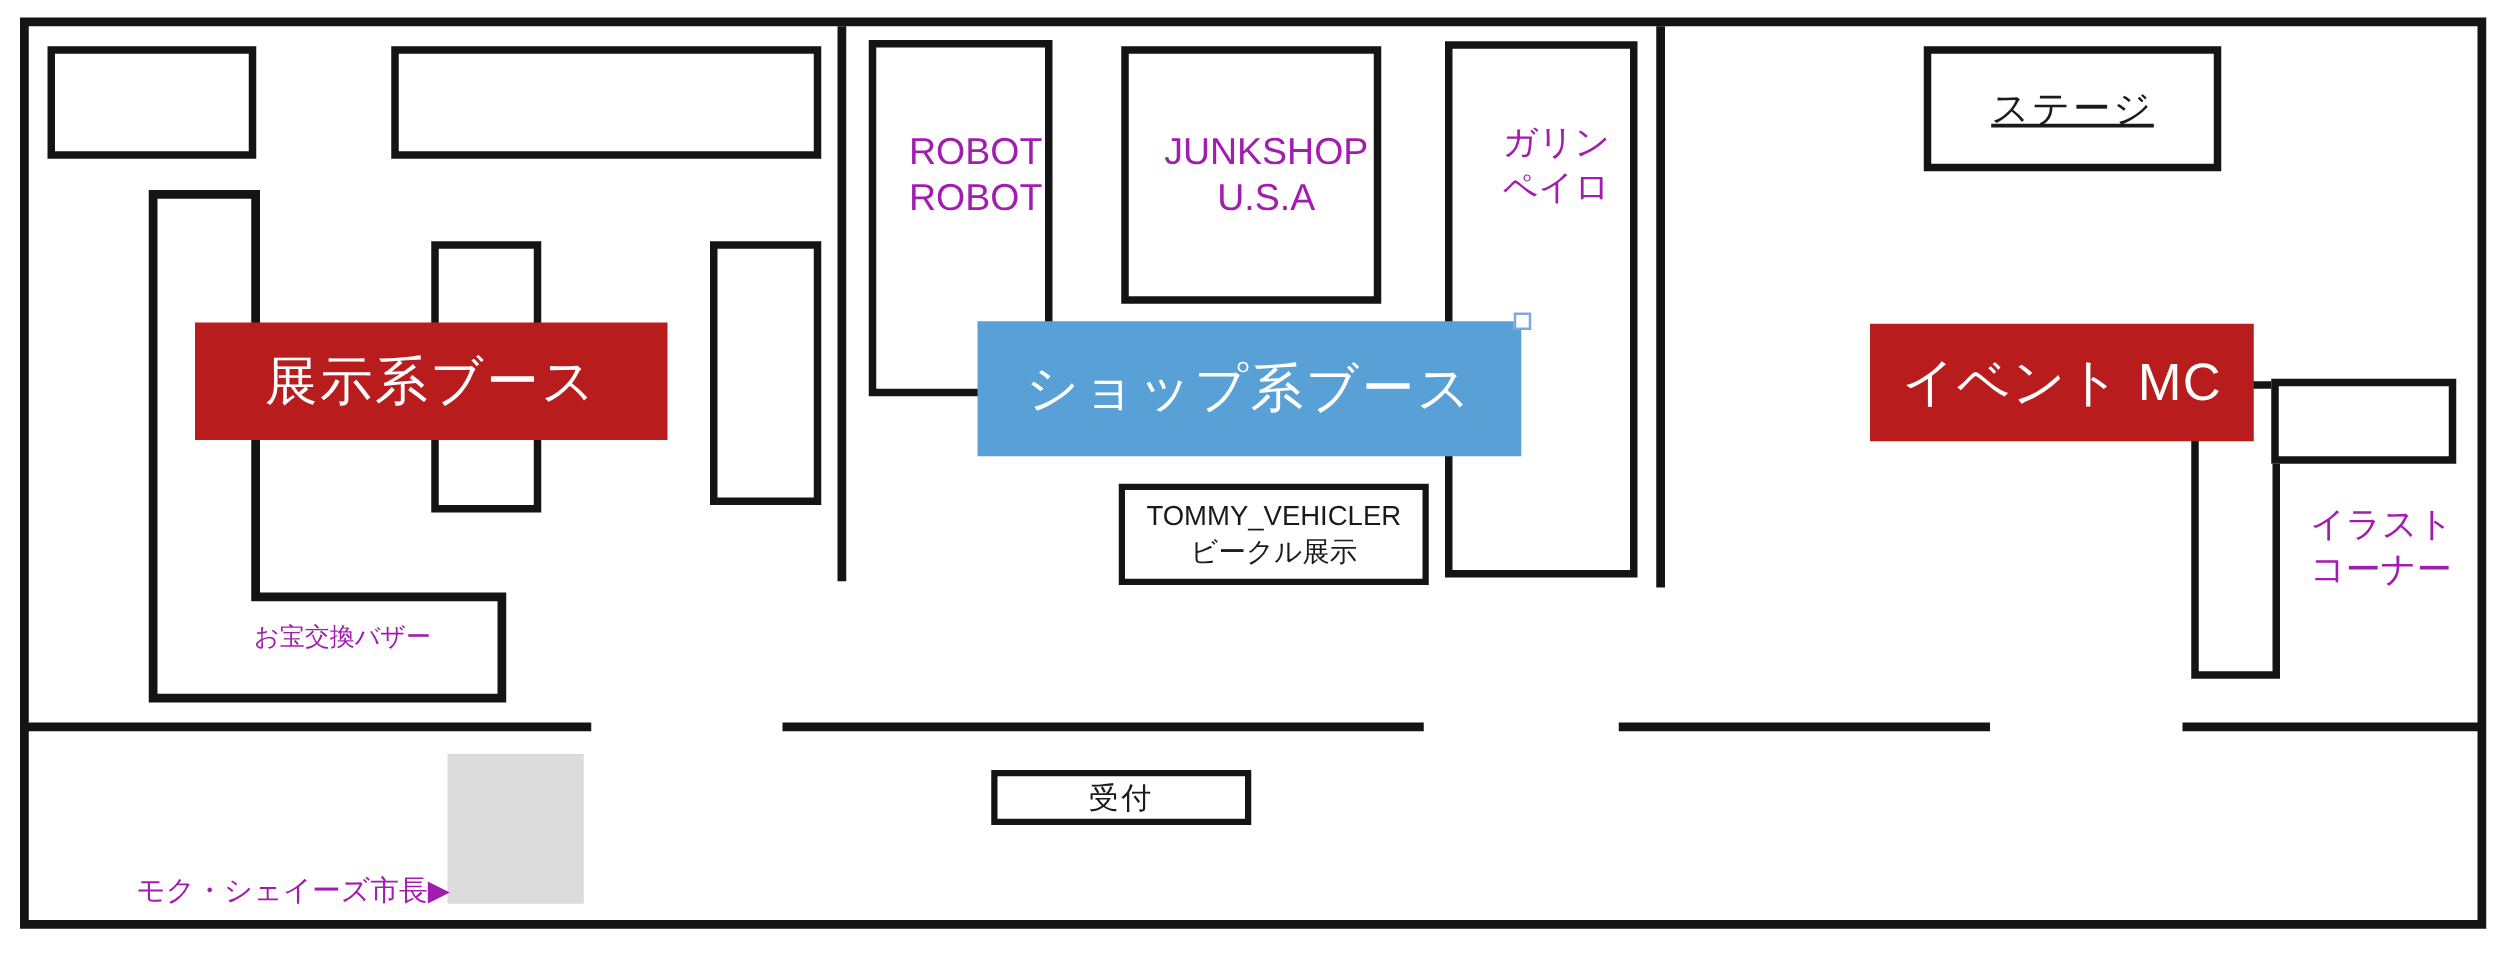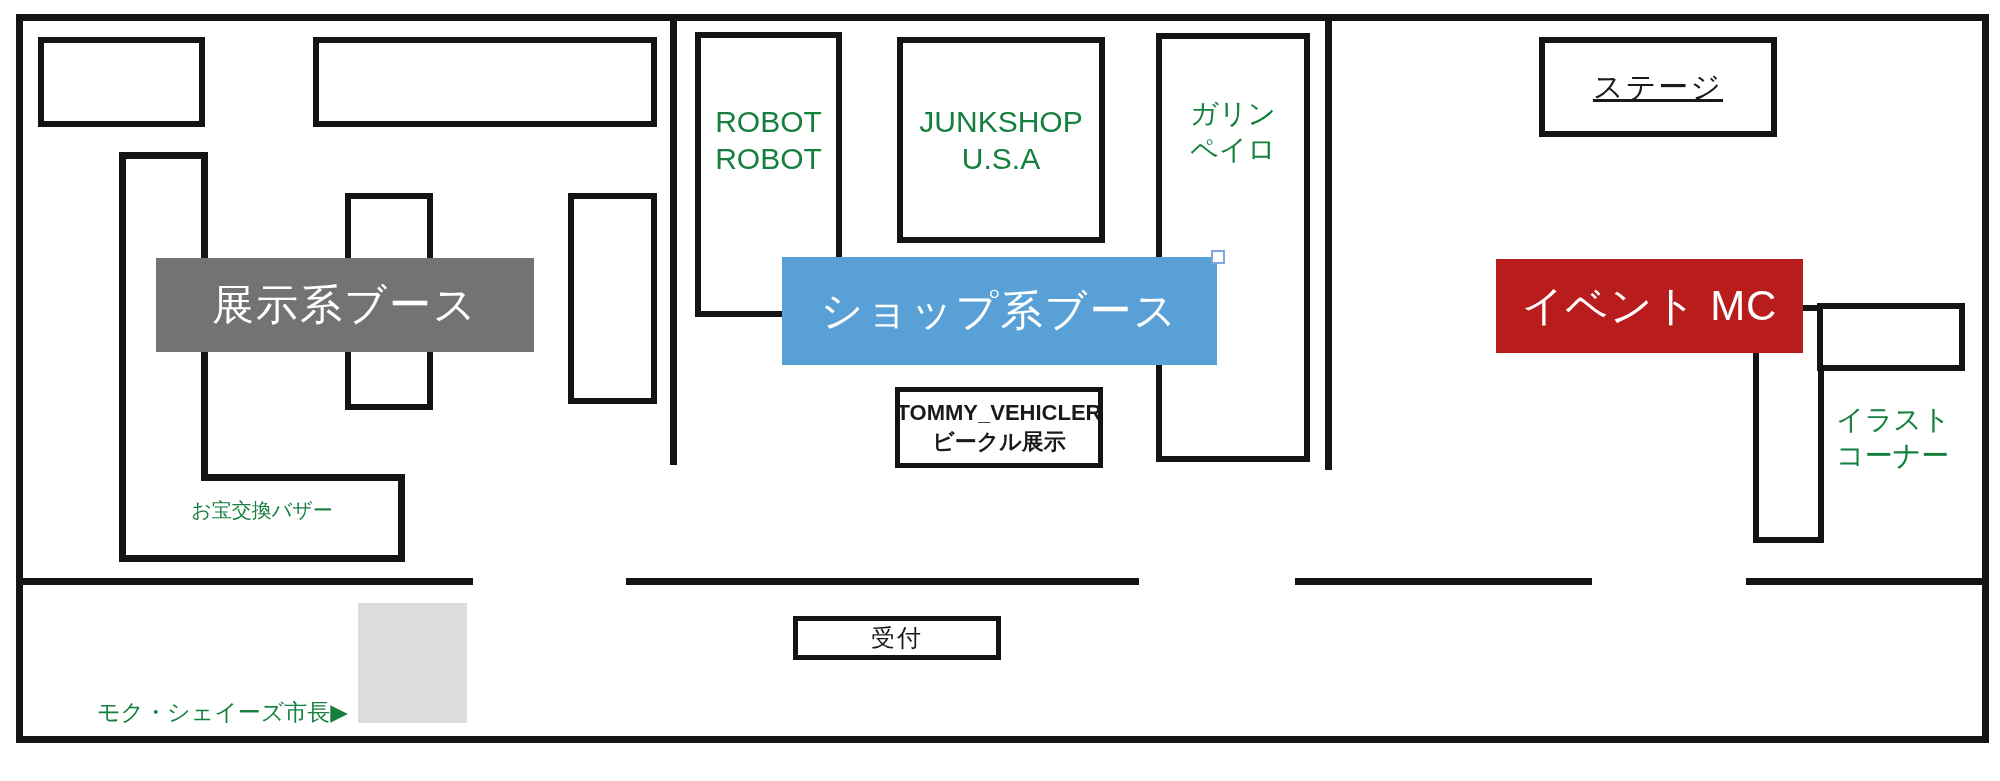--- a/index.html
+++ b/index.html
@@ -12,7 +12,7 @@
   .wallbox.thin{border-width:5px;}
   .hwall{position:absolute;height:7px;background:#141414;}
   .vwall{position:absolute;width:7px;background:#141414;}
-  .label{position:absolute;white-space:pre-line;line-height:1.22;color:#15803d;}
+  .label{position:absolute;white-space:pre-line;line-height:1.22;color:#a21caf;padding-left:12px;}
   .center{text-align:center;}
   .flexc{display:flex;align-items:center;justify-content:center;text-align:center;white-space:pre-line;}
   .banner{position:absolute;display:flex;align-items:center;justify-content:center;

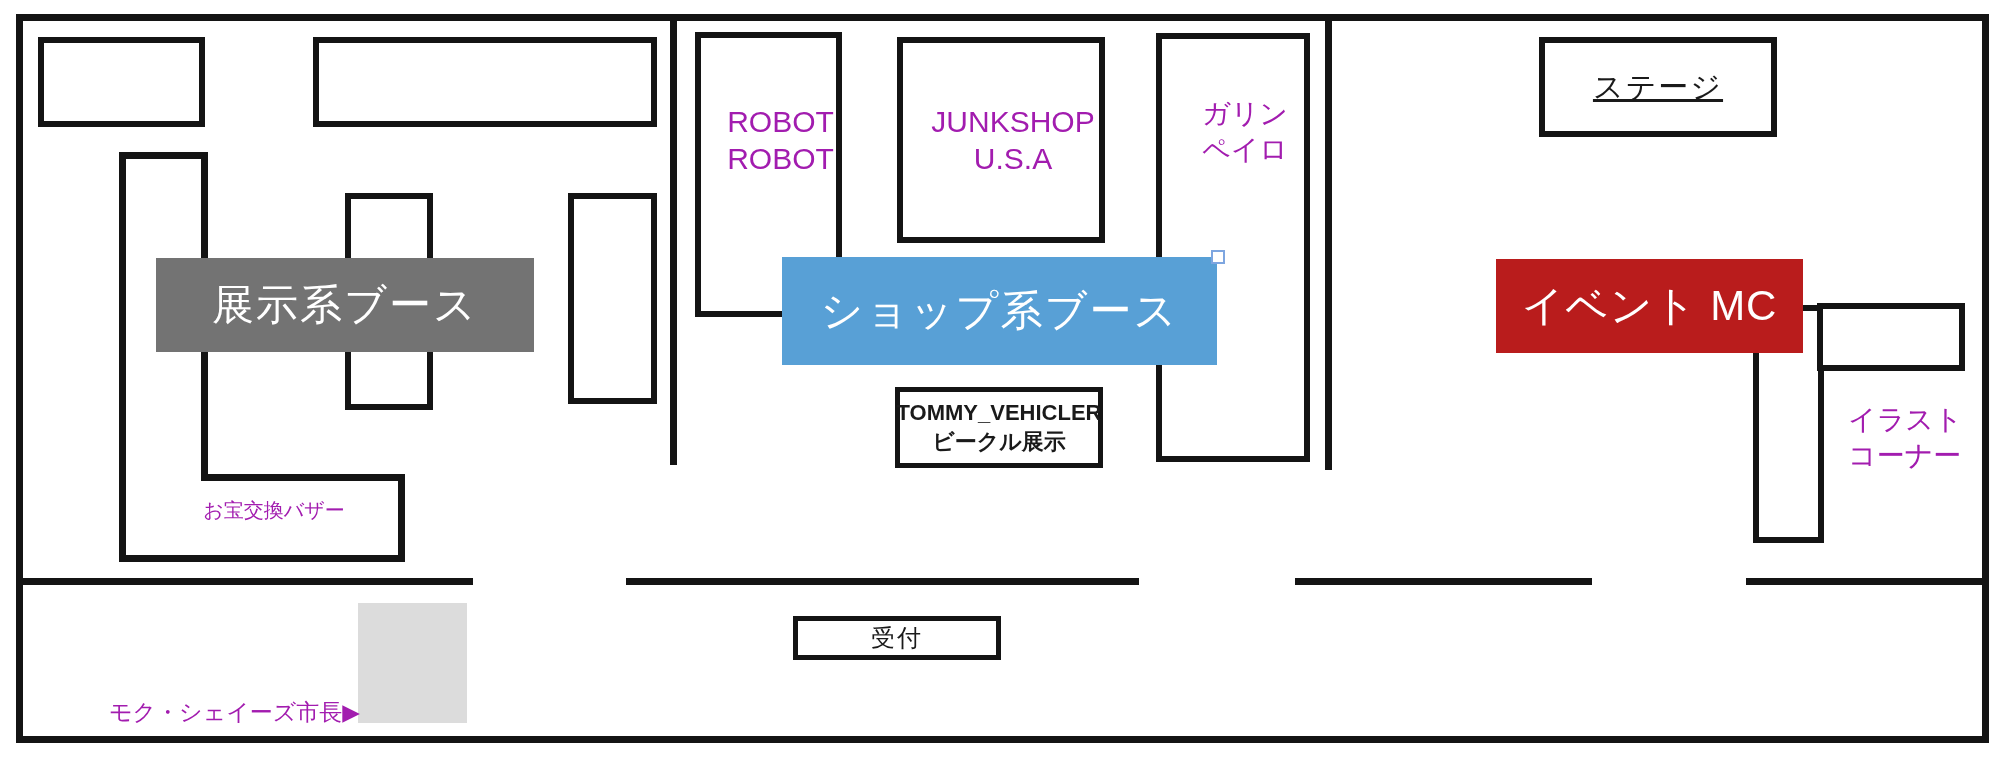--- a/index.html
+++ b/index.html
@@ -40,7 +40,7 @@
   #wall-b1{left:626px;top:578px;width:513px;}
   #wall-b2{left:1295px;top:578px;width:297px;}
   #wall-c{left:1746px;top:578px;width:240px;}
-  #banner-exhibit{left:156px;top:258px;width:378px;height:94px;background:#737373;}
+  #banner-exhibit{left:156px;top:258px;width:378px;height:94px;background:#b91c1c;}
   #banner-shop{left:782px;top:257px;width:435px;height:108px;background:#58a0d6;}
   #banner-mc{left:1496px;top:259px;width:307px;height:94px;background:#b91c1c;letter-spacing:1px;}
   #selection-handle{left:1211px;top:250px;width:14px;height:14px;background:#ffffff;border:2px solid #7ea6e0;}

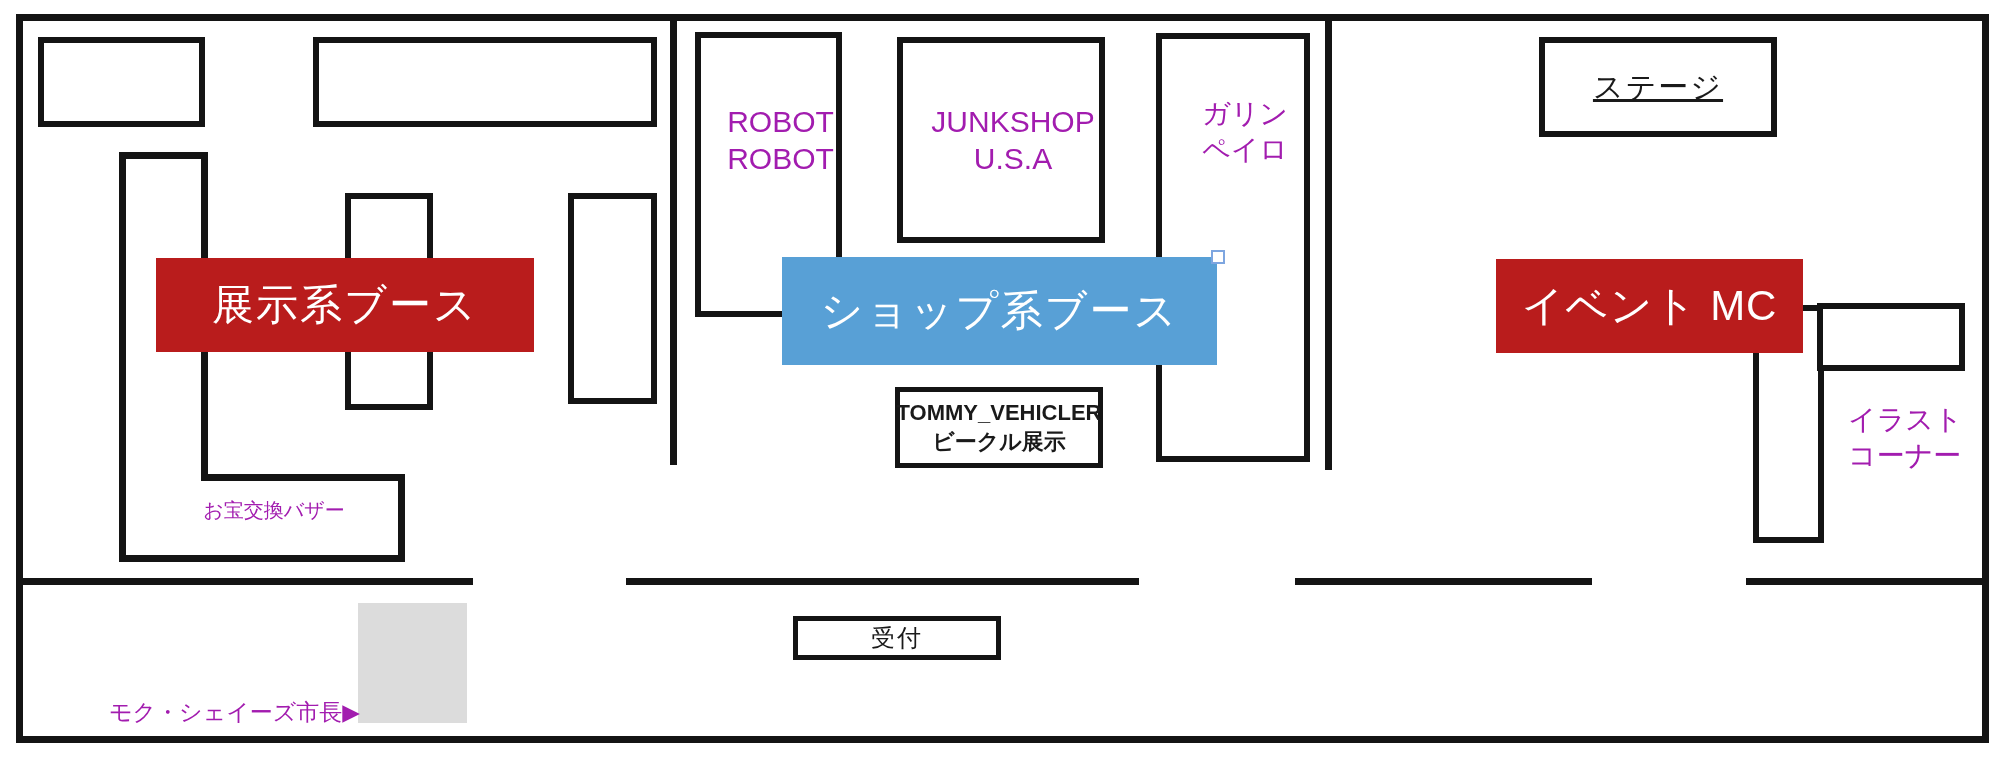--- a/index.html
+++ b/index.html
@@ -29,7 +29,7 @@
   #booth-robot{left:695px;top:32px;width:147px;height:285px;}
   #booth-junkshop{left:897px;top:37px;width:208px;height:206px;}
   #booth-garin{left:1156px;top:33px;width:154px;height:429px;}
-  #box-tommy{left:895px;top:387px;width:208px;height:81px;font-size:22px;line-height:1.3;font-weight:bold;}
+  #box-tommy{left:895px;top:387px;width:248px;height:81px;font-size:22px;line-height:1.3;}
   #box-stage{left:1539px;top:37px;width:238px;height:100px;font-size:30px;letter-spacing:2px;text-decoration:underline;}
   #mc-bar{left:1753px;top:305px;width:71px;height:238px;}
   #mc-corner-box{left:1817px;top:303px;width:148px;height:68px;}

